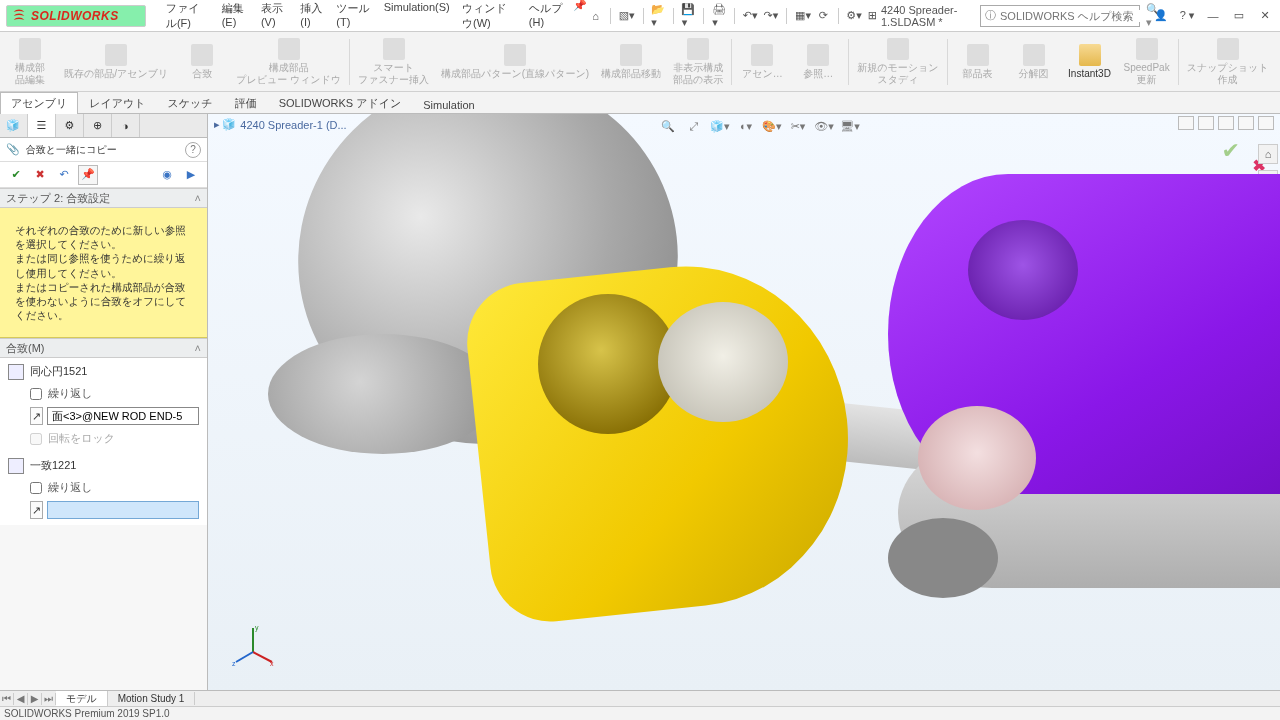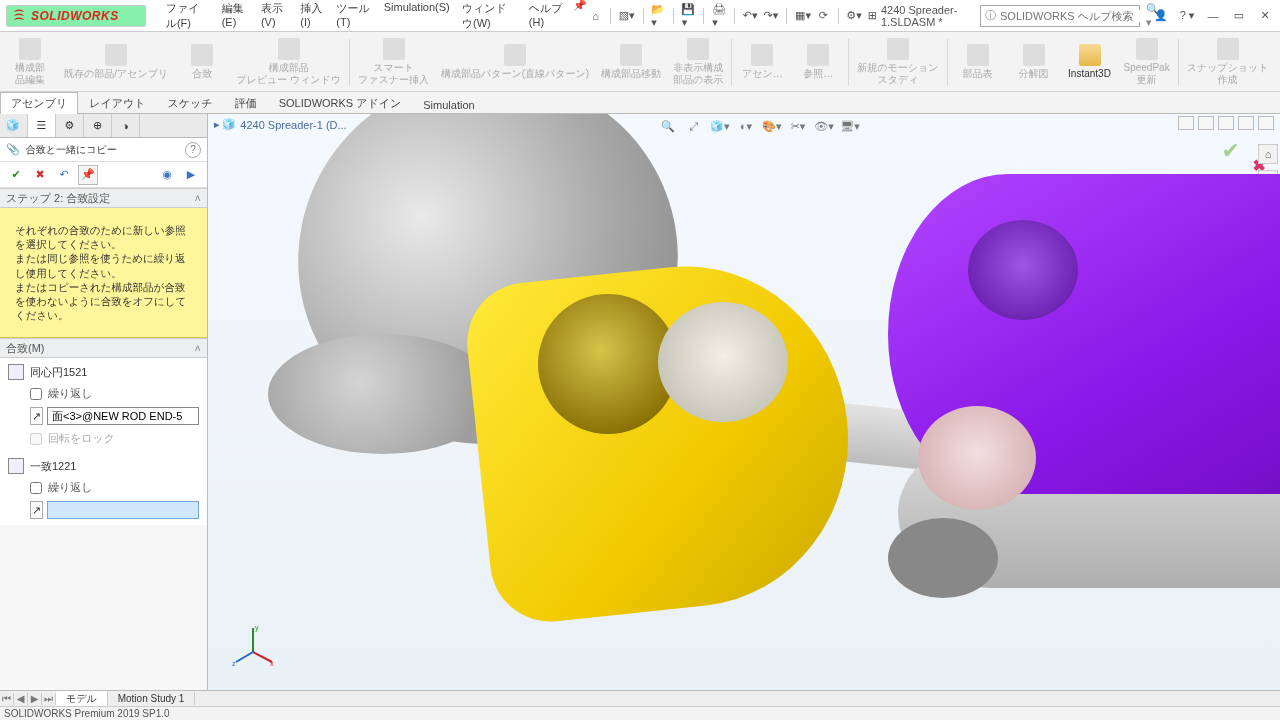--- a/index.html
+++ b/index.html
@@ -52,7 +52,7 @@
 .section-h .caret{margin-left:auto;color:#888;}
 .yellow-note{background:#fff59a;border-bottom:1px solid #d6c95a;padding:15px;font-size:10.5px;line-height:1.35;color:#333;}
 .pm-body{background:#fff;padding:6px 8px;flex:0 0 auto;display:flex;flex-direction:column;gap:6px;}
-.mate-row{display:flex;align-items:center;gap:6px;font-size:11px;}
+.mate-row{display:flex;align-items:flex-start;gap:6px;font-size:11px;}
 .mate-row .micon{width:16px;height:16px;border:1px solid #888;background:#eef;}
 .chk{display:flex;align-items:center;gap:6px;margin-left:22px;font-size:11px;color:#555;}
 .chk input{width:12px;height:12px;}

